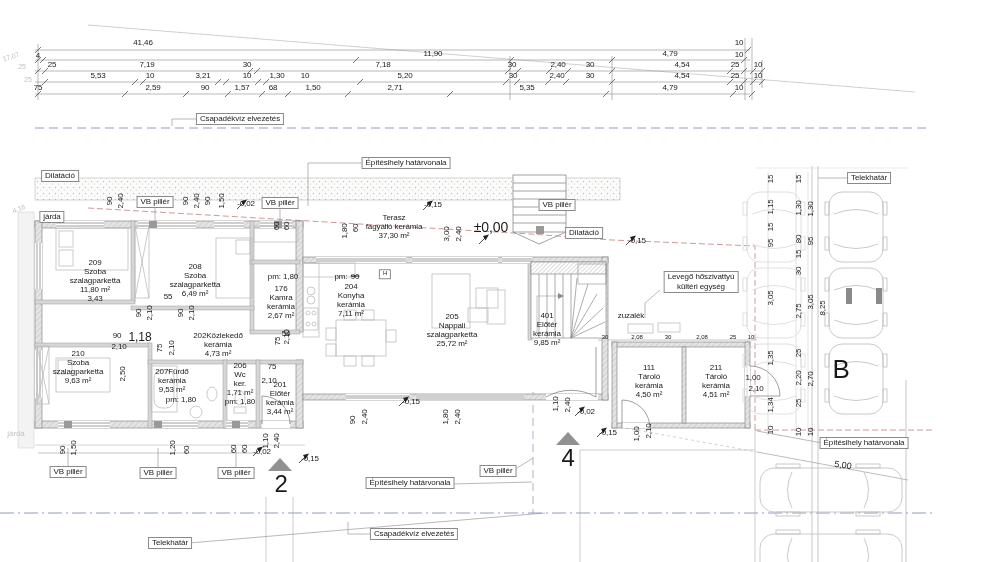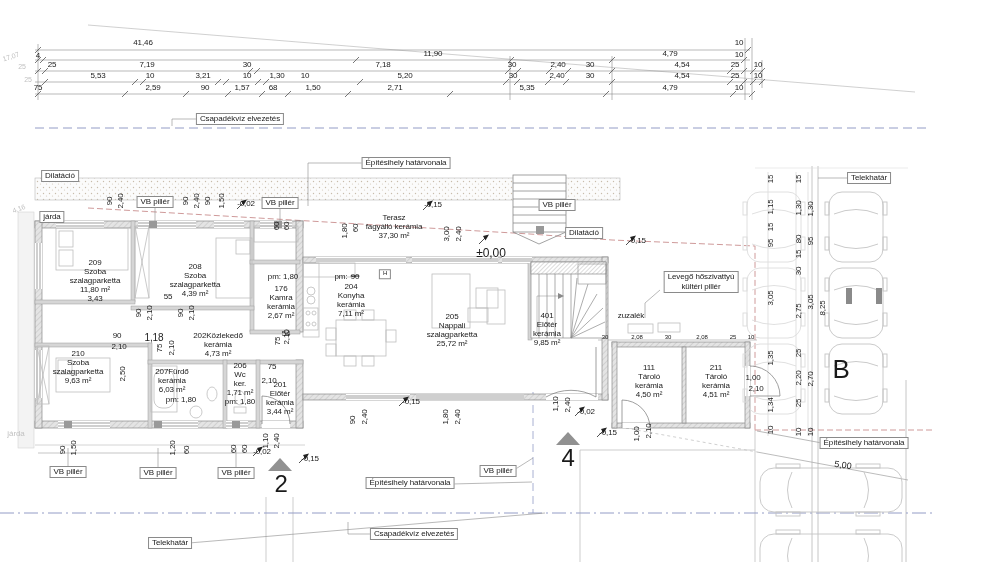--- a/index.html
+++ b/index.html
@@ -437,7 +437,7 @@
       <span class="t" style="left: 240px; top: 402px; font-size: 8px;">pm: 1,80</span>
       <span class="t" style="left: 246px; top: 204px; font-size: 8px;">-0,02</span>
       <span class="t" style="left: 433px; top: 205px; font-size: 8px;">-0,15</span>
-      <span class="t" style="left: 491px; top: 254px; font-size: 12px;">±0,00</span>
+      <span class="t" style="left: 491px; top: 228px; font-size: 14px;">±0,00</span>
       <span class="t" style="left: 637px; top: 241px; font-size: 8px;">-0,15</span>
       <span class="t" style="left: 411px; top: 402px; font-size: 8px;">-0,15</span>
       <span class="t" style="left: 586px; top: 412px; font-size: 8px;">-0,02</span>

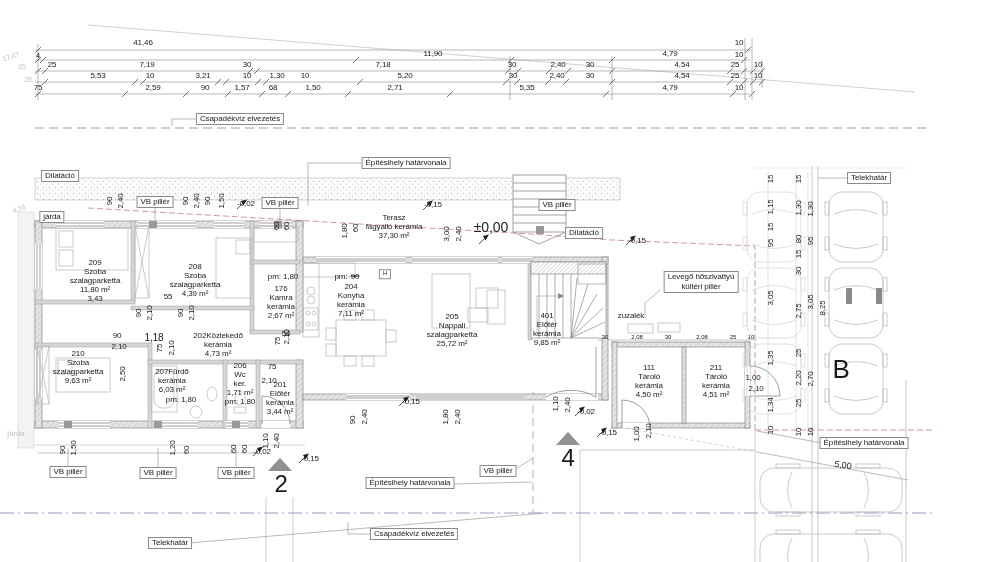--- a/index.html
+++ b/index.html
@@ -383,7 +383,7 @@
       <span class="t" style="left: 195px; top: 281px; font-size: 8px;">208
 Szoba
 szalagparketta
-4,39 m²</span>
+6,49 m²</span>
       <span class="t" style="left: 281px; top: 303px; font-size: 8px;">176
 Kamra
 kerámia

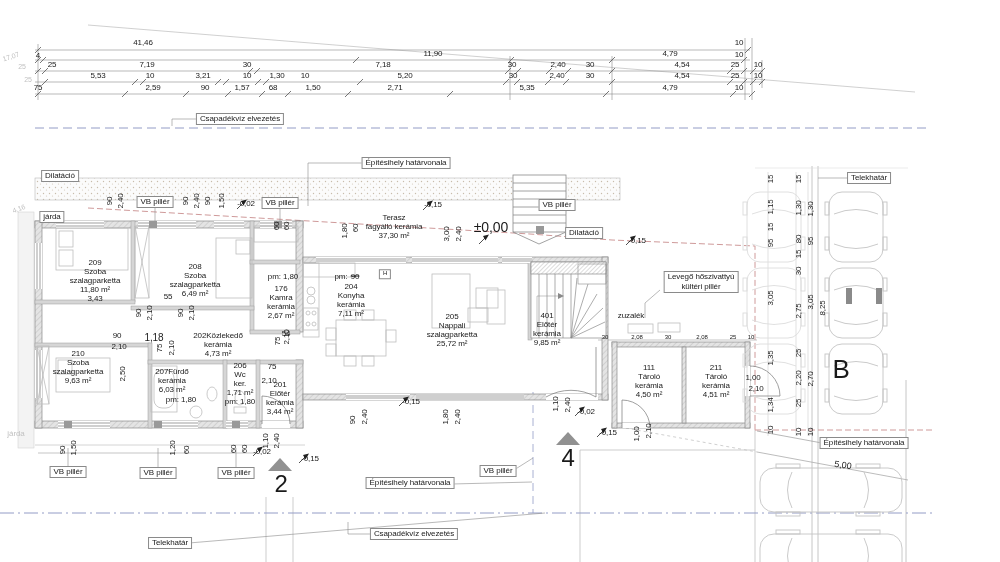--- a/index.html
+++ b/index.html
@@ -365,7 +365,7 @@
       <span class="t box" style="left: 557px; top: 205px; font-size: 8px;">VB pillér</span>
       <span class="t box" style="left: 584px; top: 233px; font-size: 8px;">Dilatáció</span>
       <span class="t box" style="left: 701px; top: 282px; font-size: 8px;">Levegő hőszivattyú
-kültéri pillér</span>
+kültéri egység</span>
       <span class="t box" style="left: 869px; top: 178px; font-size: 8px;">Telekhatár</span>
       <span class="t box" style="left: 68px; top: 472px; font-size: 8px;">VB pillér</span>
       <span class="t box" style="left: 158px; top: 473px; font-size: 8px;">VB pillér</span>

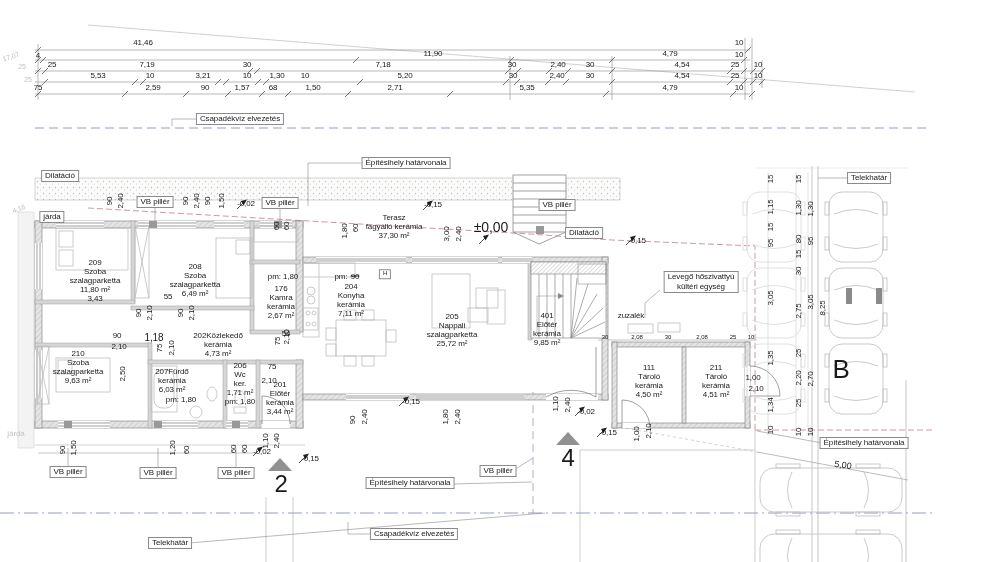--- a/index.html
+++ b/index.html
@@ -508,7 +508,7 @@
       <span class="t" style="left: 168px; top: 297px; font-size: 8px;">55</span>
       <span class="t" style="left: 117px; top: 336px; font-size: 8px;">90</span>
       <span class="t" style="left: 119px; top: 347px; font-size: 8px;">2,10</span>
-      <span class="t" style="left: 154px; top: 338px; font-size: 10px; text-align: center;">1,18</span>
+      <span class="t" style="left: 140px; top: 338px; font-size: 12px; text-align: center;">1,18</span>
       <span class="t" style="left: 286px; top: 334px; font-size: 8px;">54</span>
       <span class="t" style="left: 272px; top: 367px; font-size: 8px;">75</span>
       <span class="t" style="left: 269px; top: 381px; font-size: 8px;">2,10</span>

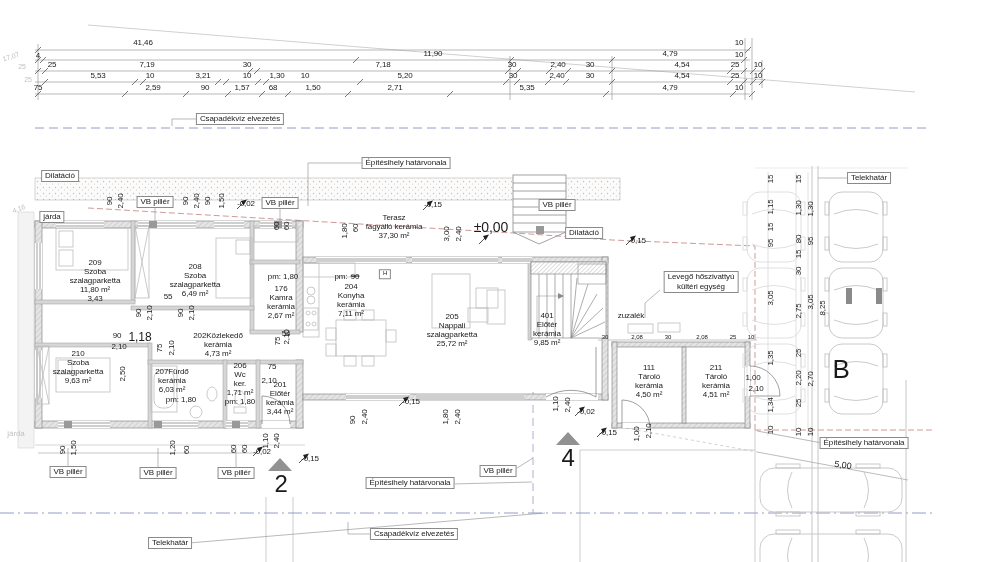--- a/index.html
+++ b/index.html
@@ -409,7 +409,7 @@
 9,63 m²</span>
       <span class="t" style="left: 172px; top: 381px; font-size: 8px;">207Fürdő
 kerámia
-6,03 m²</span>
+9,53 m²</span>
       <span class="t" style="left: 240px; top: 380px; font-size: 8px;">206
 Wc
 ker.

